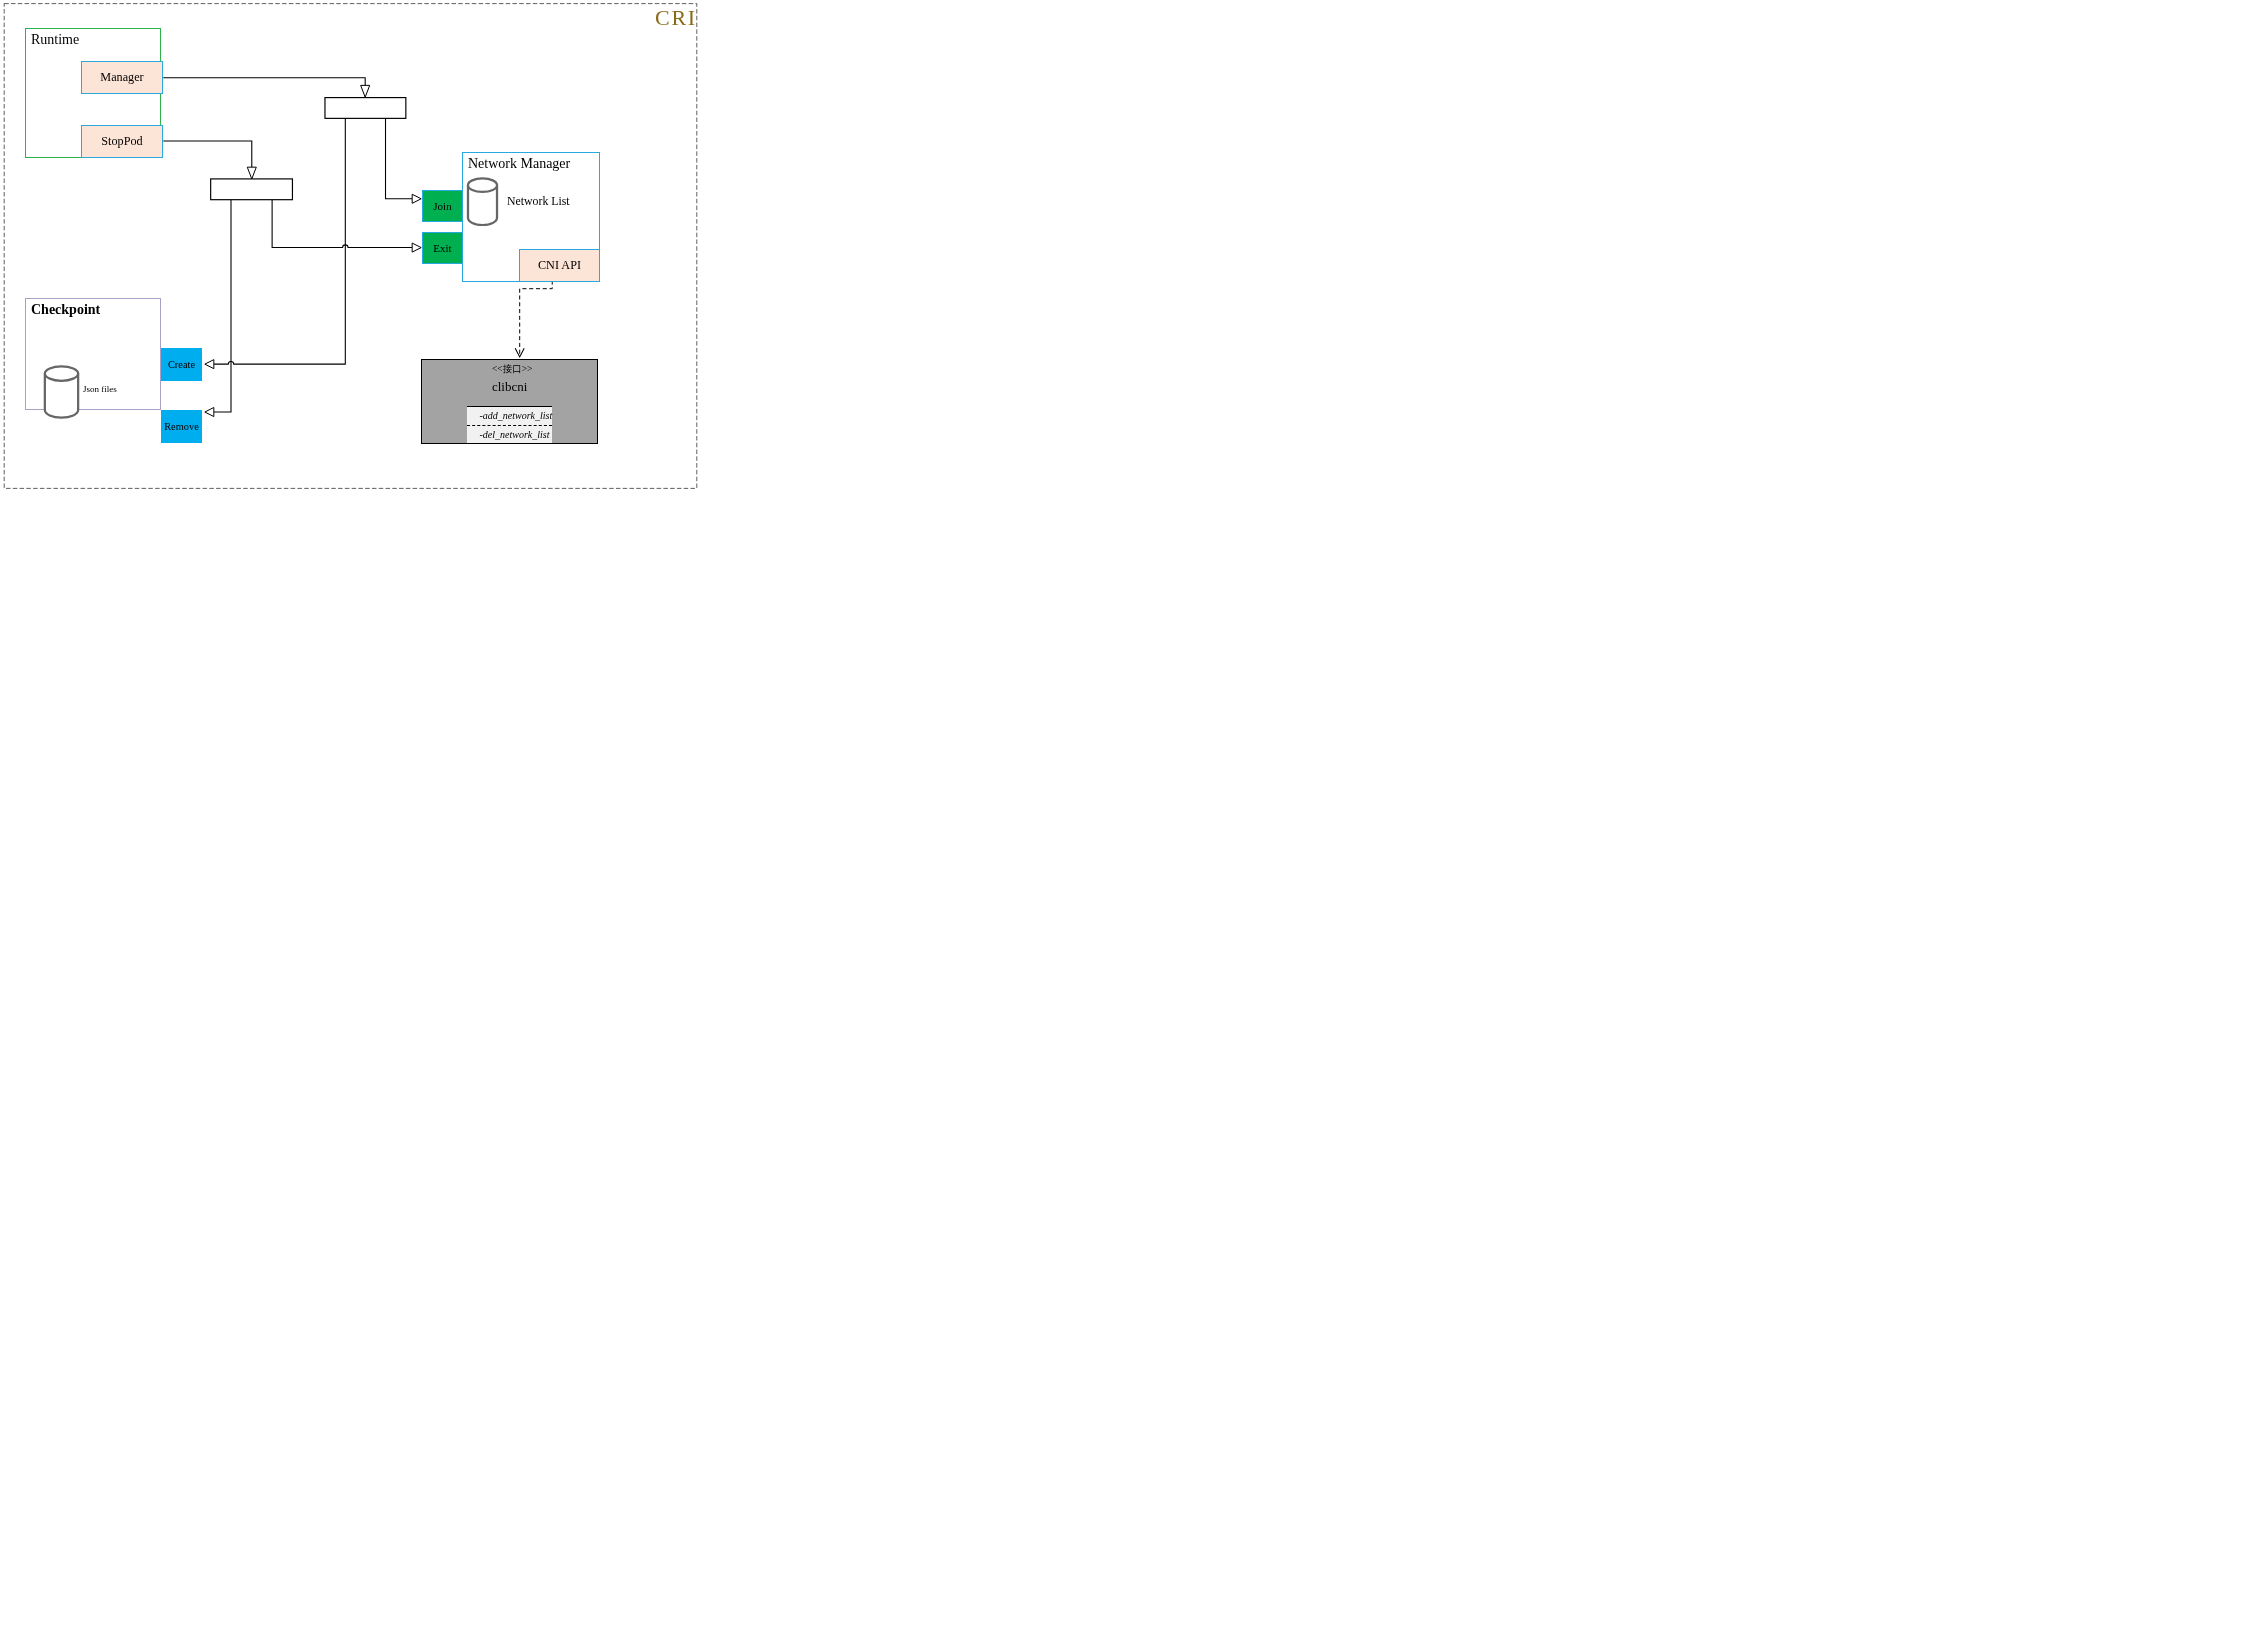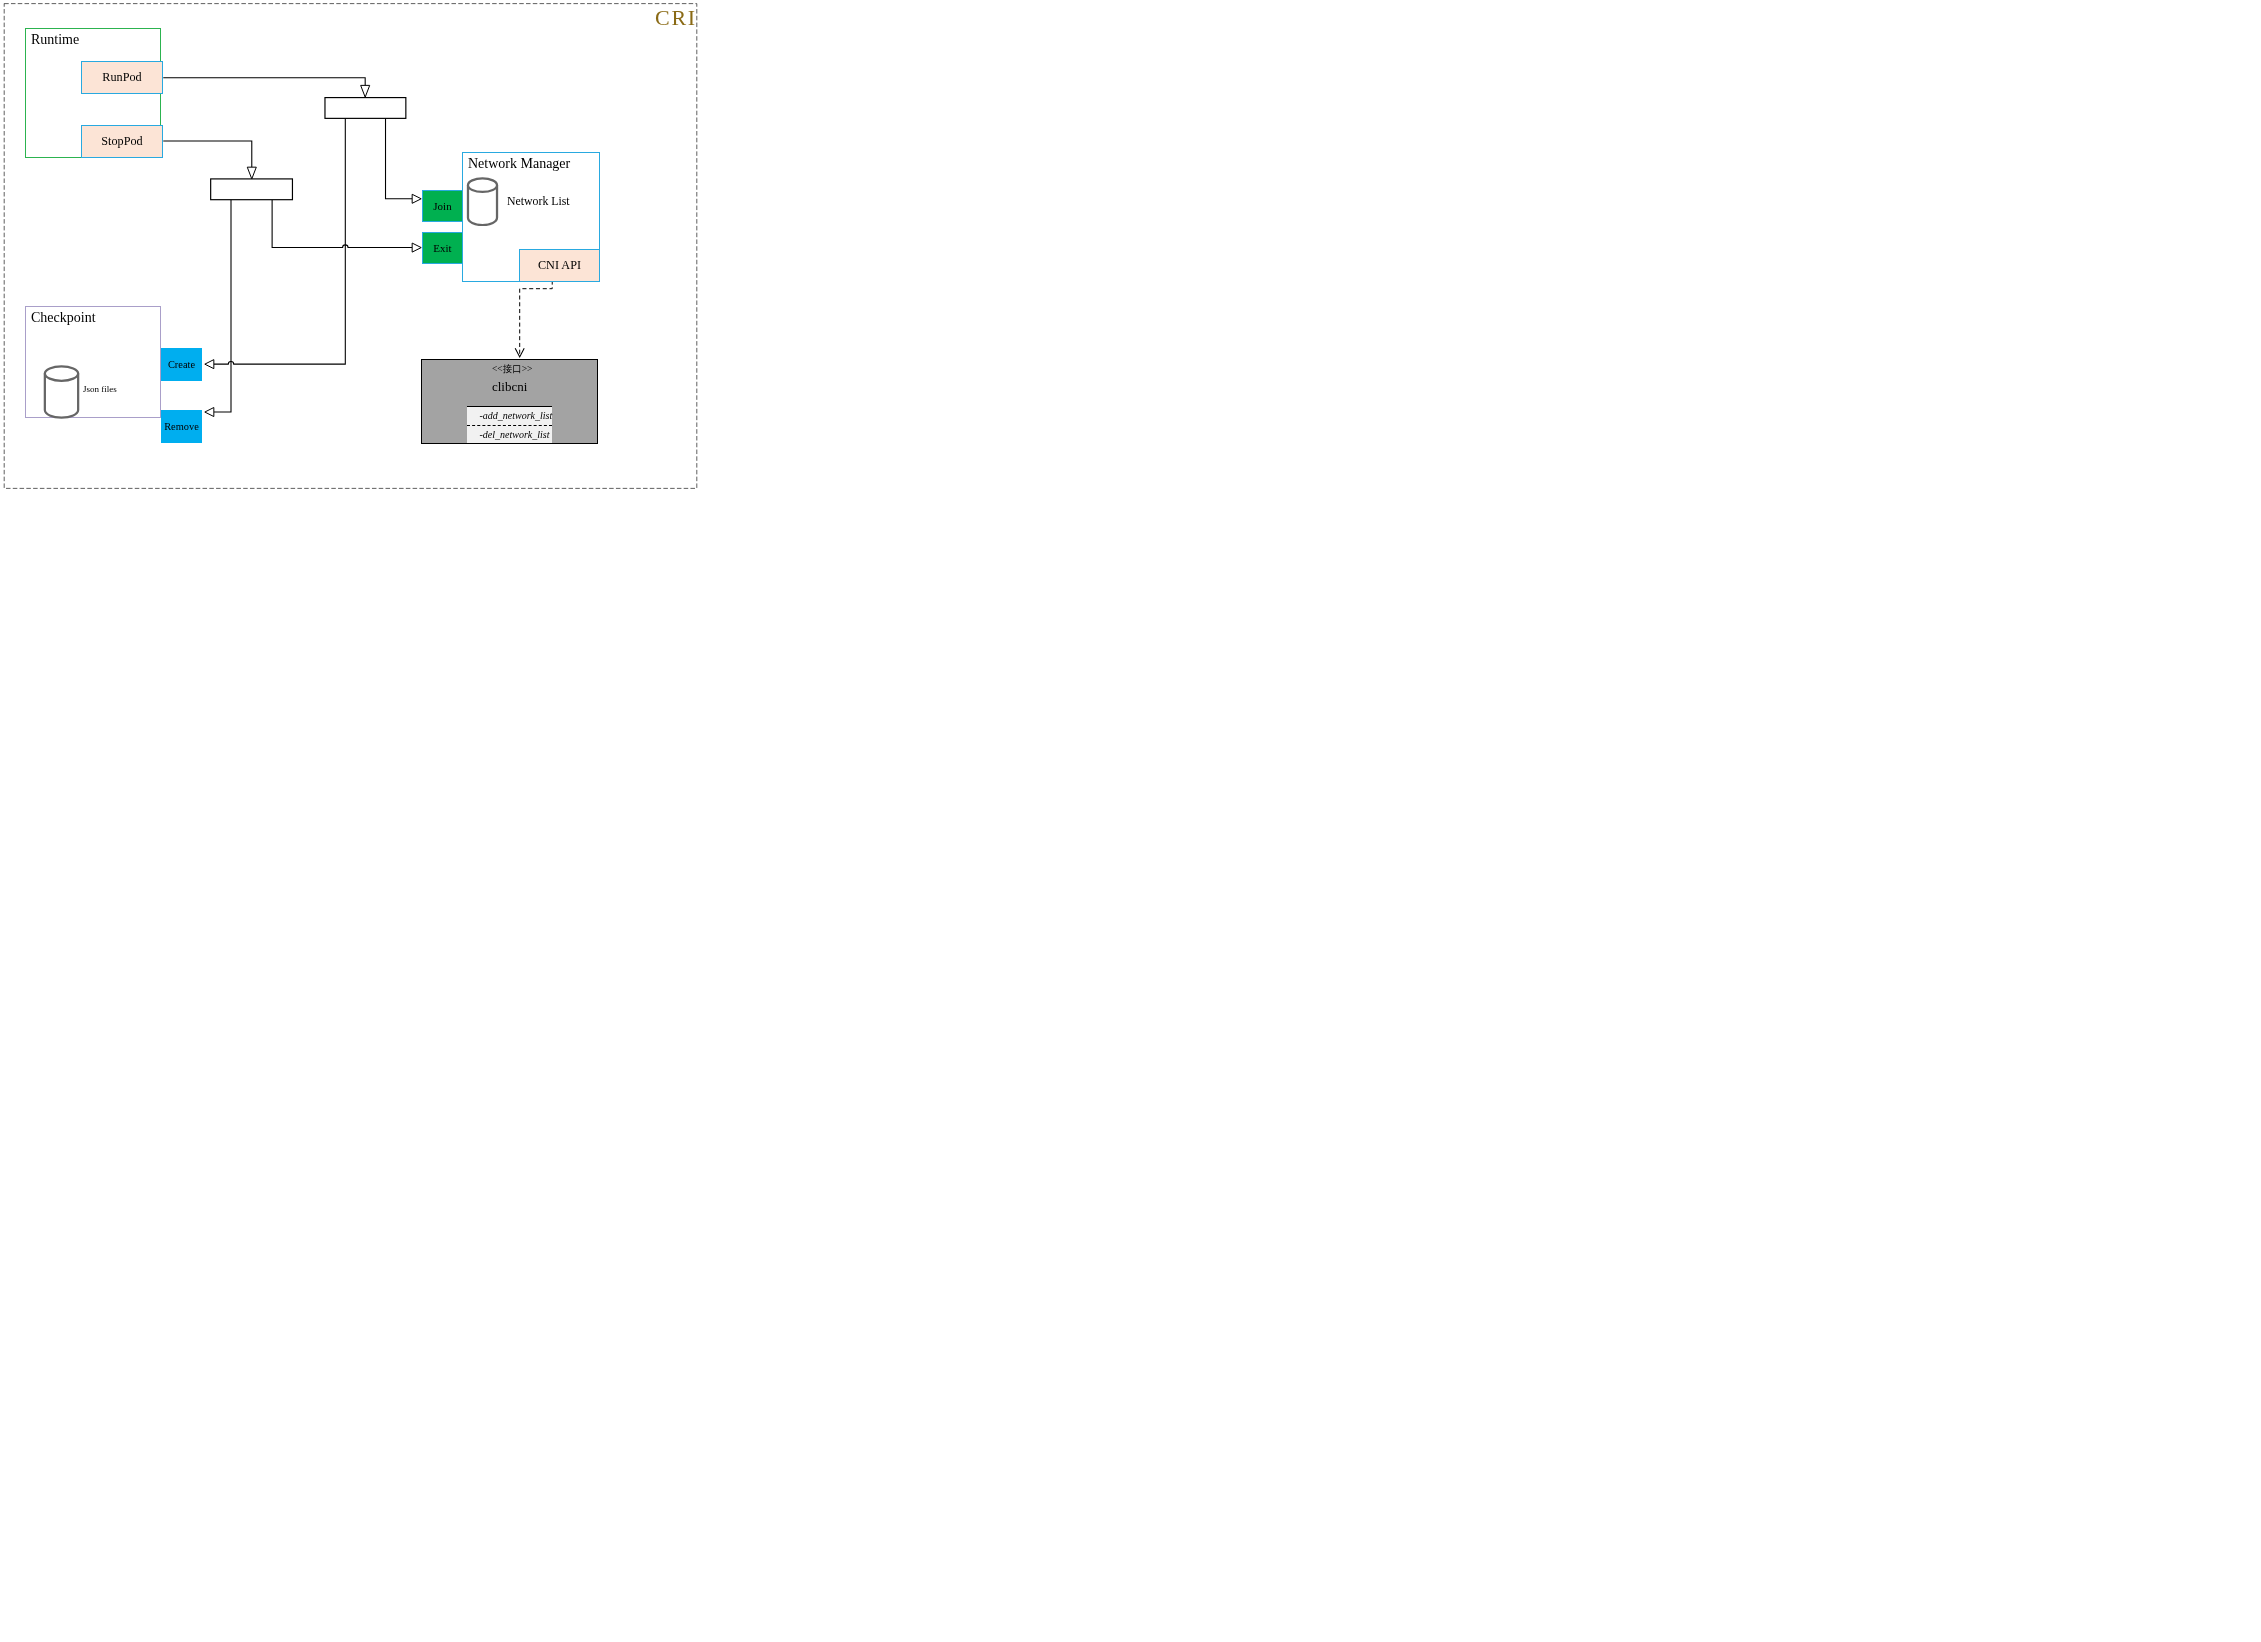--- a/index.html
+++ b/index.html
@@ -76,7 +76,7 @@
     <div class="group-label">Runtime</div>
   </div>
   <div class="node peach" style="left:81px;top:61px;width:82px;height:33px;">
-    <span>RunPod</span>
+    <span>Manager</span>
   </div>
   <div class="node peach" style="left:81px;top:125px;width:82px;height:33px;">
     <span>StopPod</span>

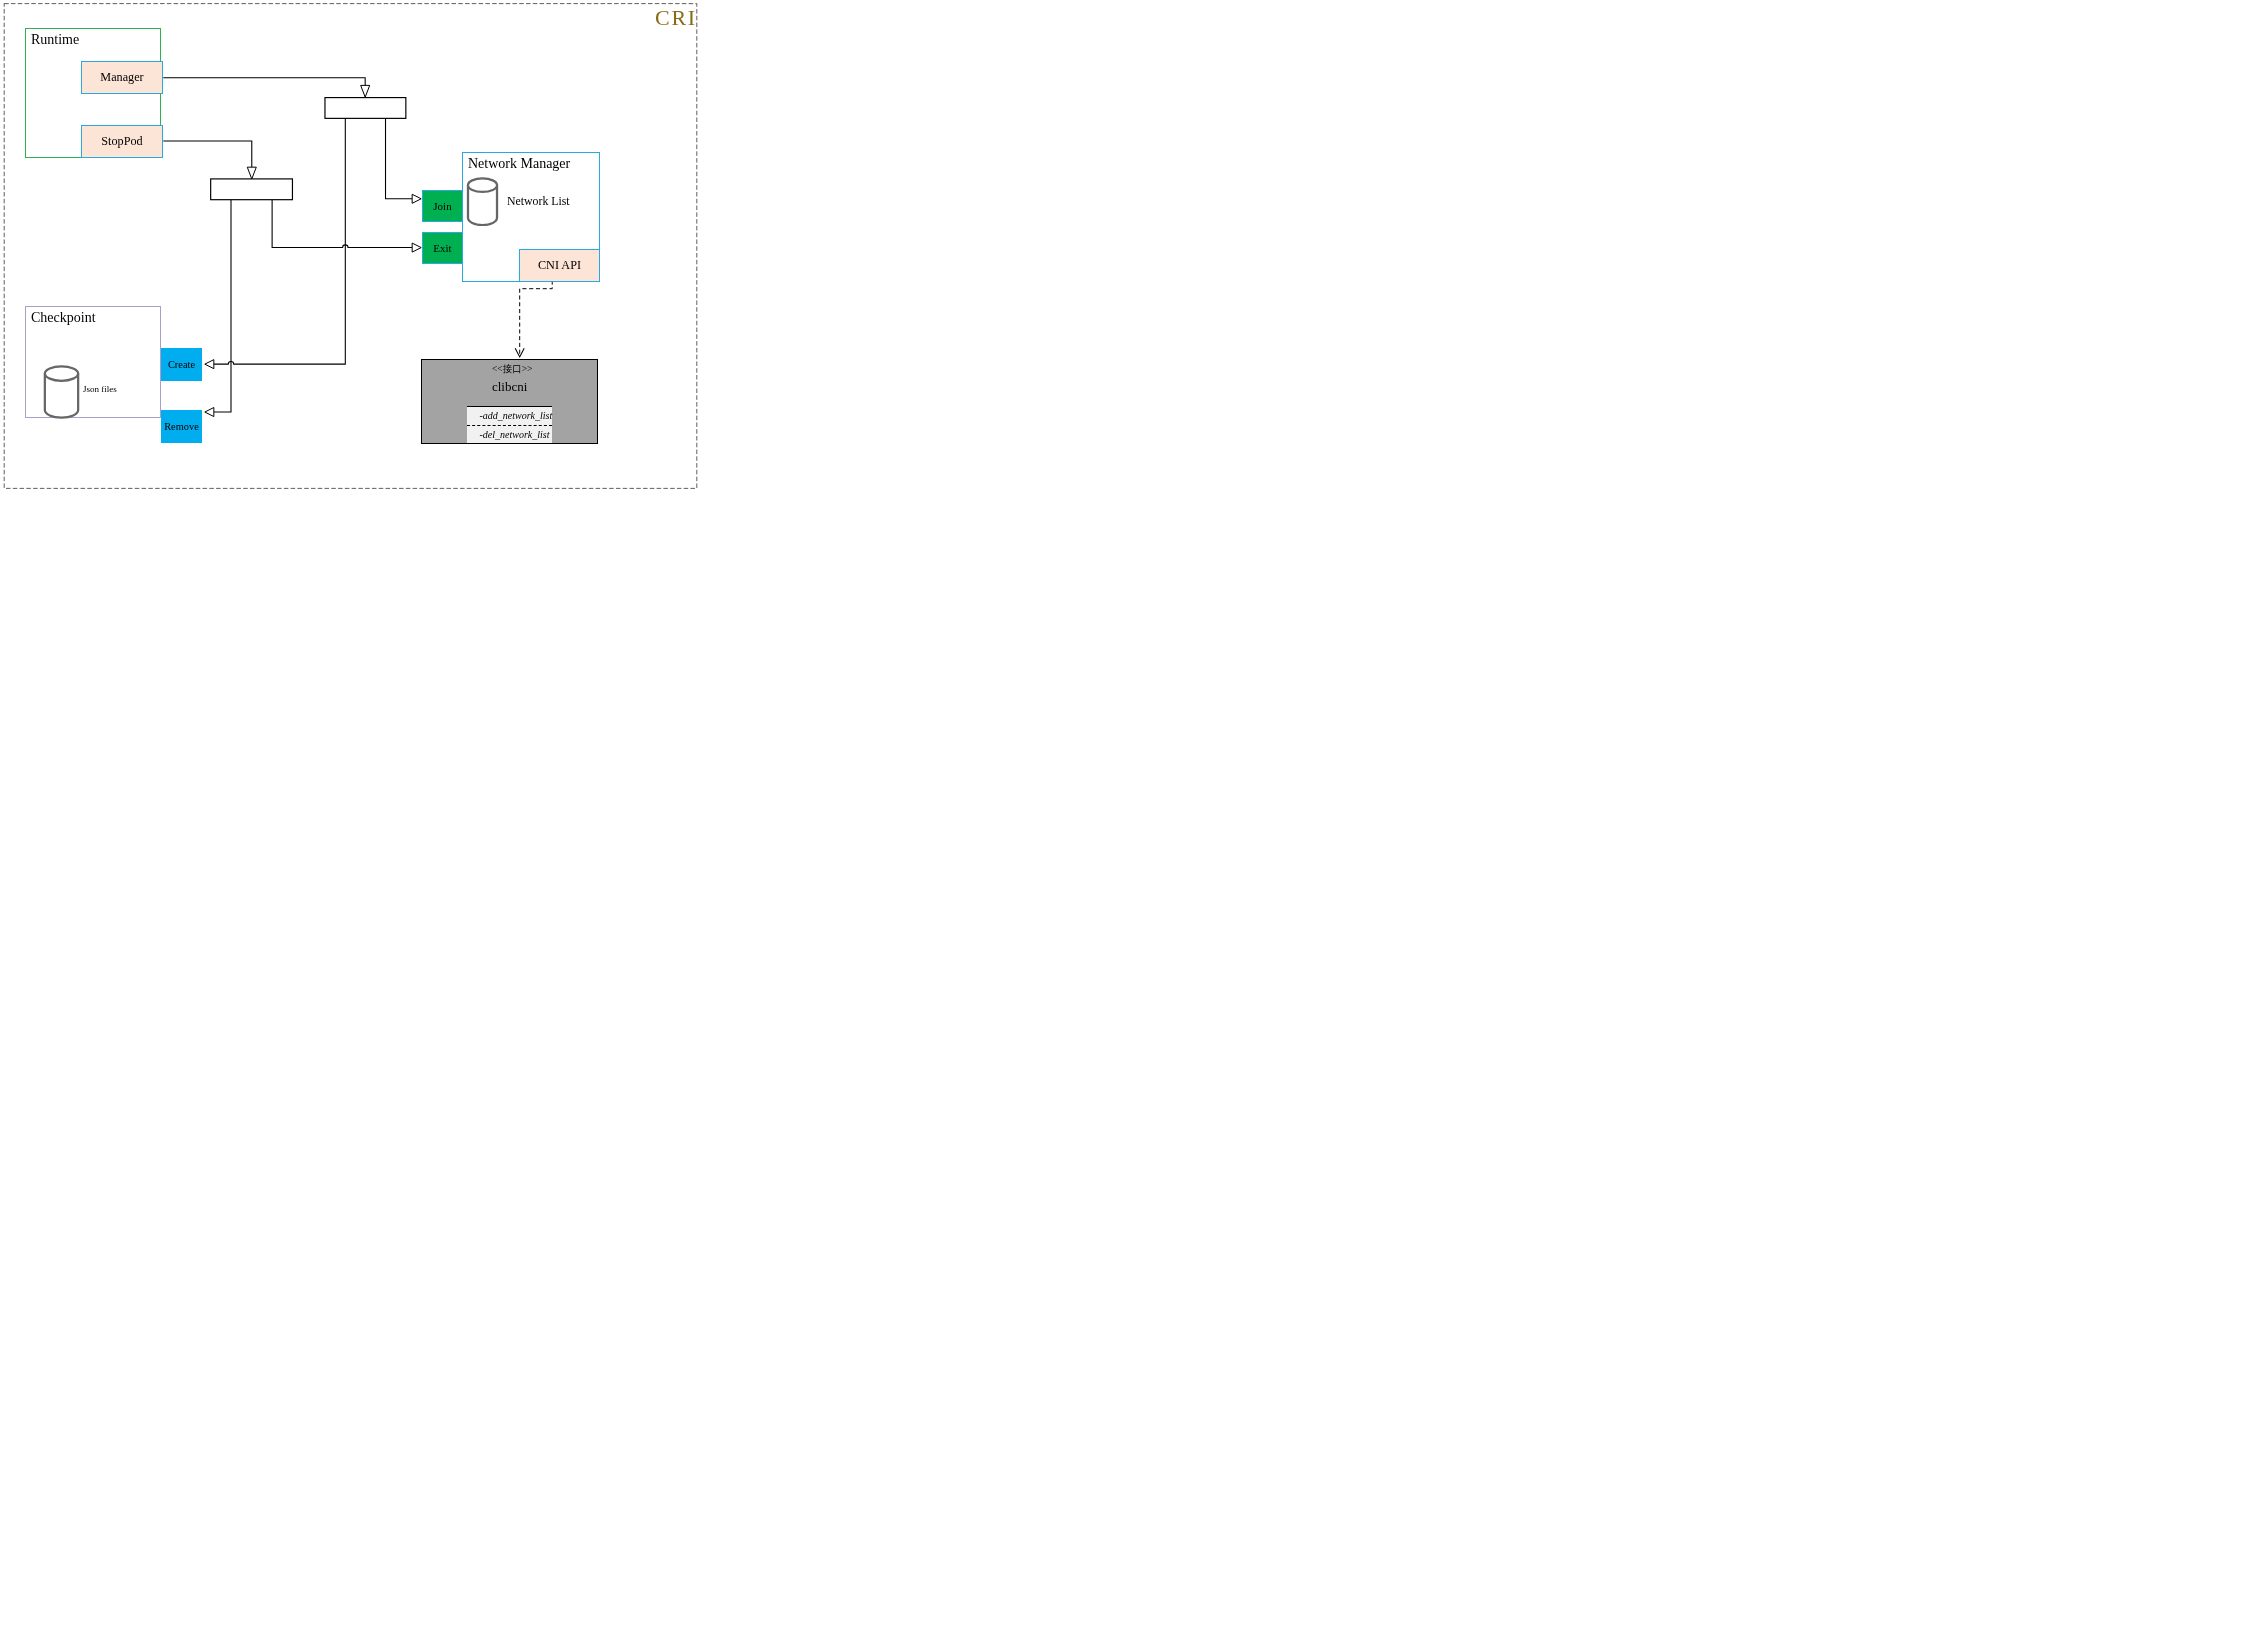--- a/index.html
+++ b/index.html
@@ -100,7 +100,7 @@
     <span>CNI API</span>
   </div>
 
-  <div class="group" style="left:25px;top:306px;width:136px;height:112px;border:0.5px solid var(--purple-border);">
+  <div class="group" style="left:25px;top:298px;width:136px;height:112px;border:0.5px solid var(--purple-border);font-weight:bold;">
     <div class="group-label">Checkpoint</div>
   </div>
   <svg class="cyl" style="left:43px;top:365px;" width="37" height="54" viewBox="0 0 82 120">

